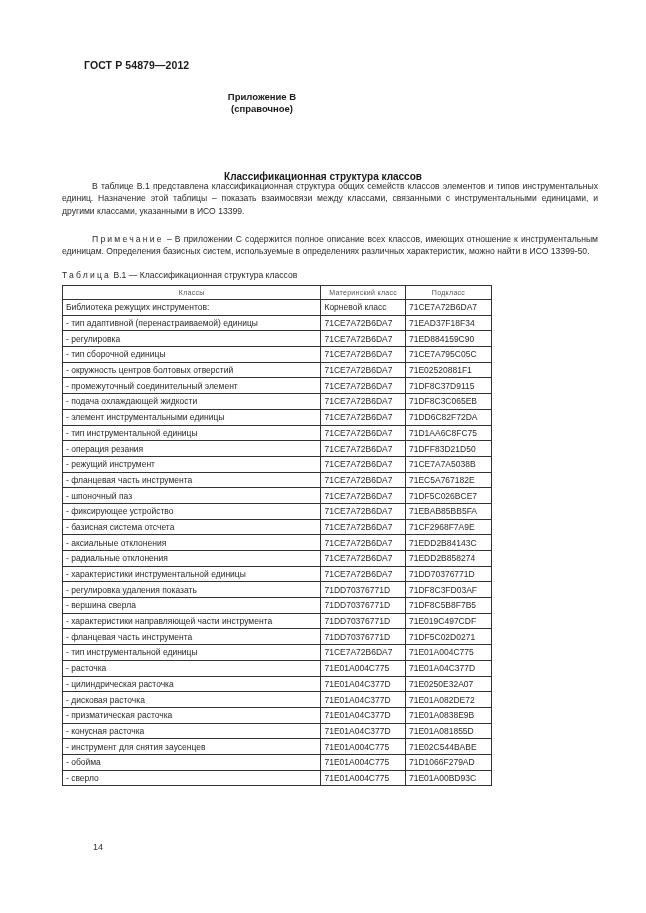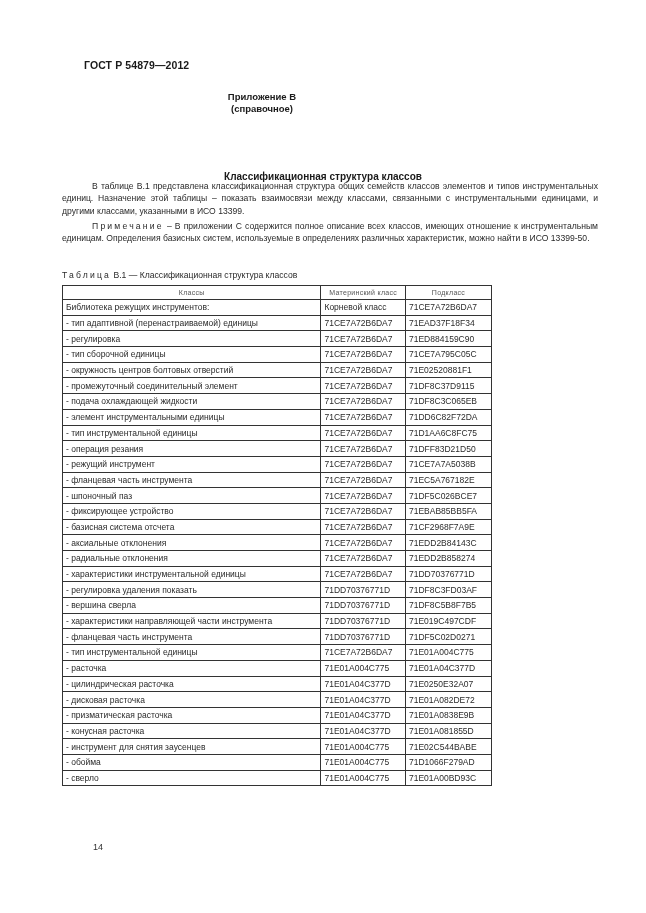--- a/index.html
+++ b/index.html
@@ -26,7 +26,7 @@
     }
     .para .indent { display: inline-block; width: 30px; }
     .p1 { top: 180px; }
-    .p2 { top: 220px; }
+    .p2 { top: 233px; }
     .spaced { letter-spacing: 2.2px; text-align: center; }
     .table-caption {
       position: absolute; left: 62px; top: 270px;

